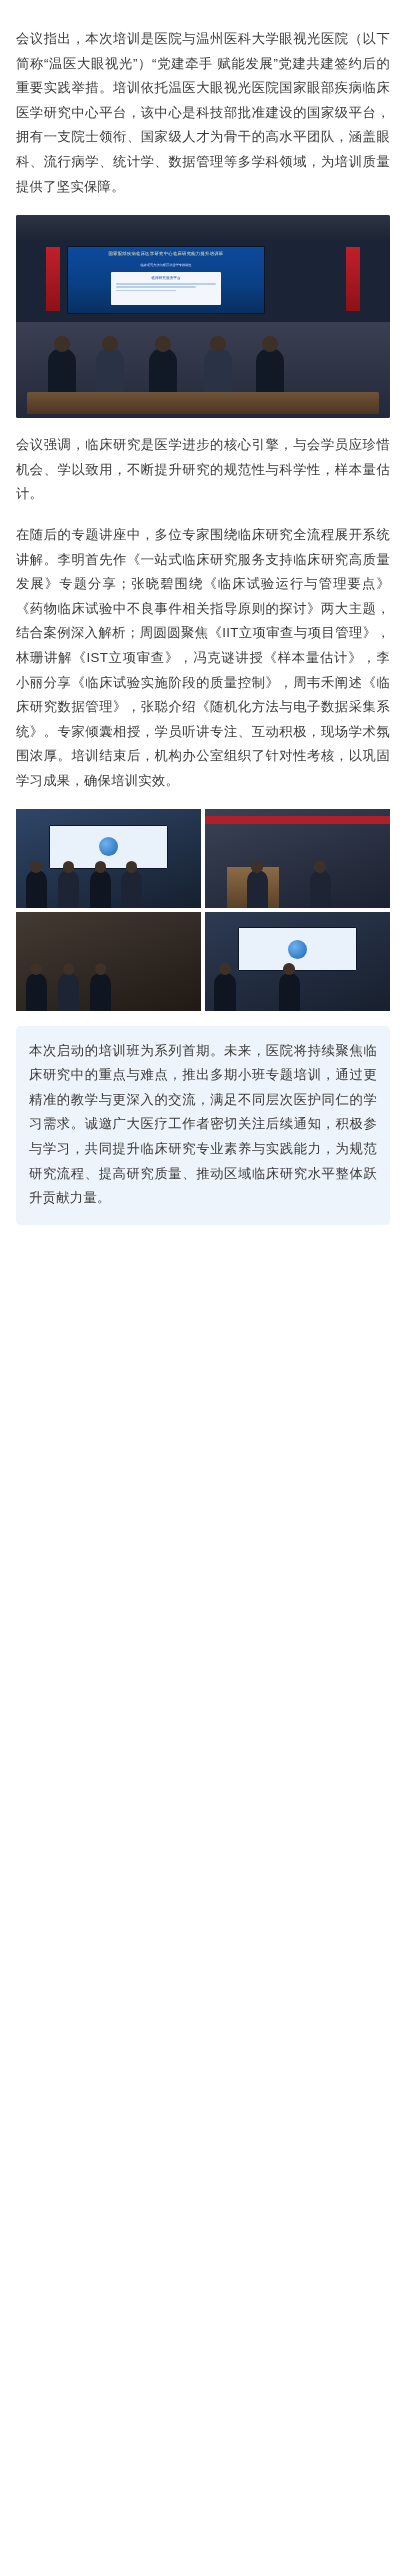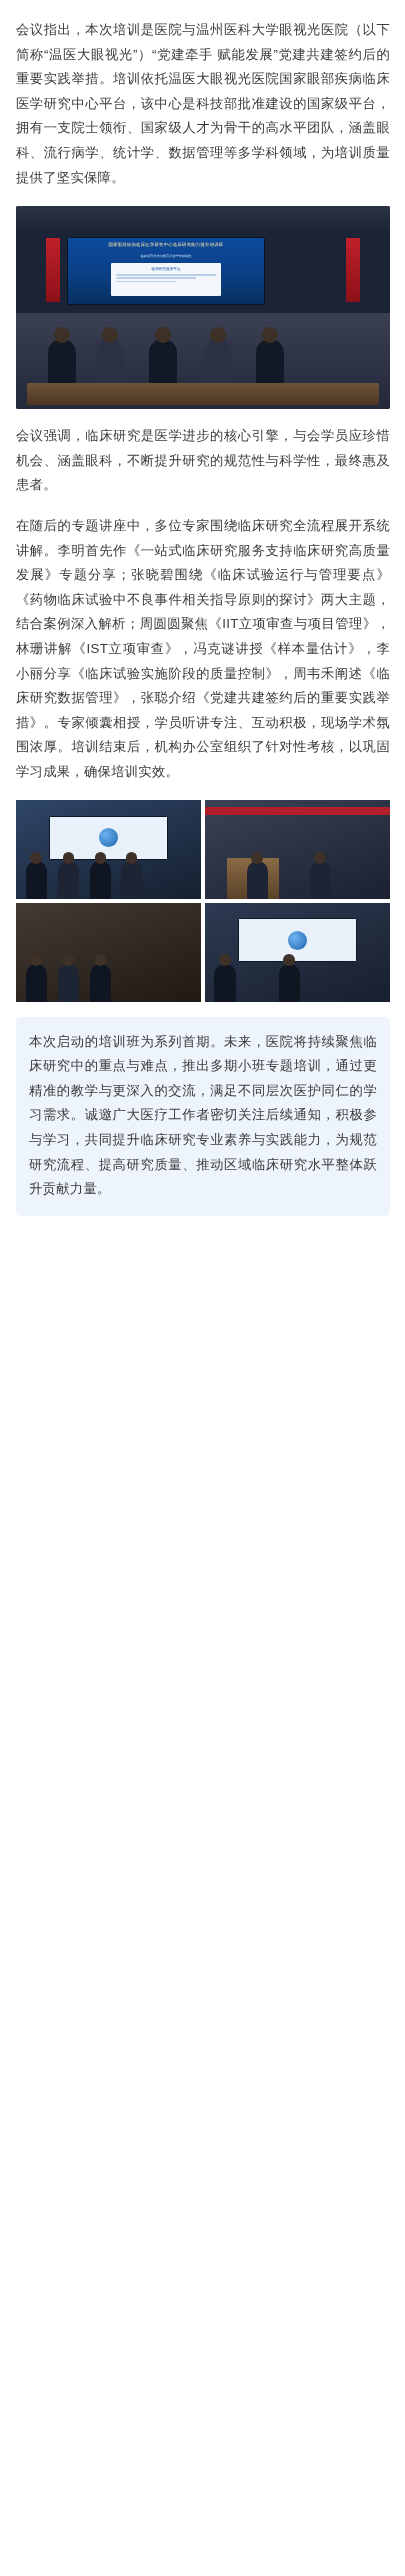--- a/index.html
+++ b/index.html
@@ -24,7 +24,7 @@
     letter-spacing: 0.3px;
     text-align: justify;
     color: #3a3a3a;
-    margin: 4px 0 16px 0;
+    margin: 13px 0 16px 0;
     text-indent: 0;
   }
 

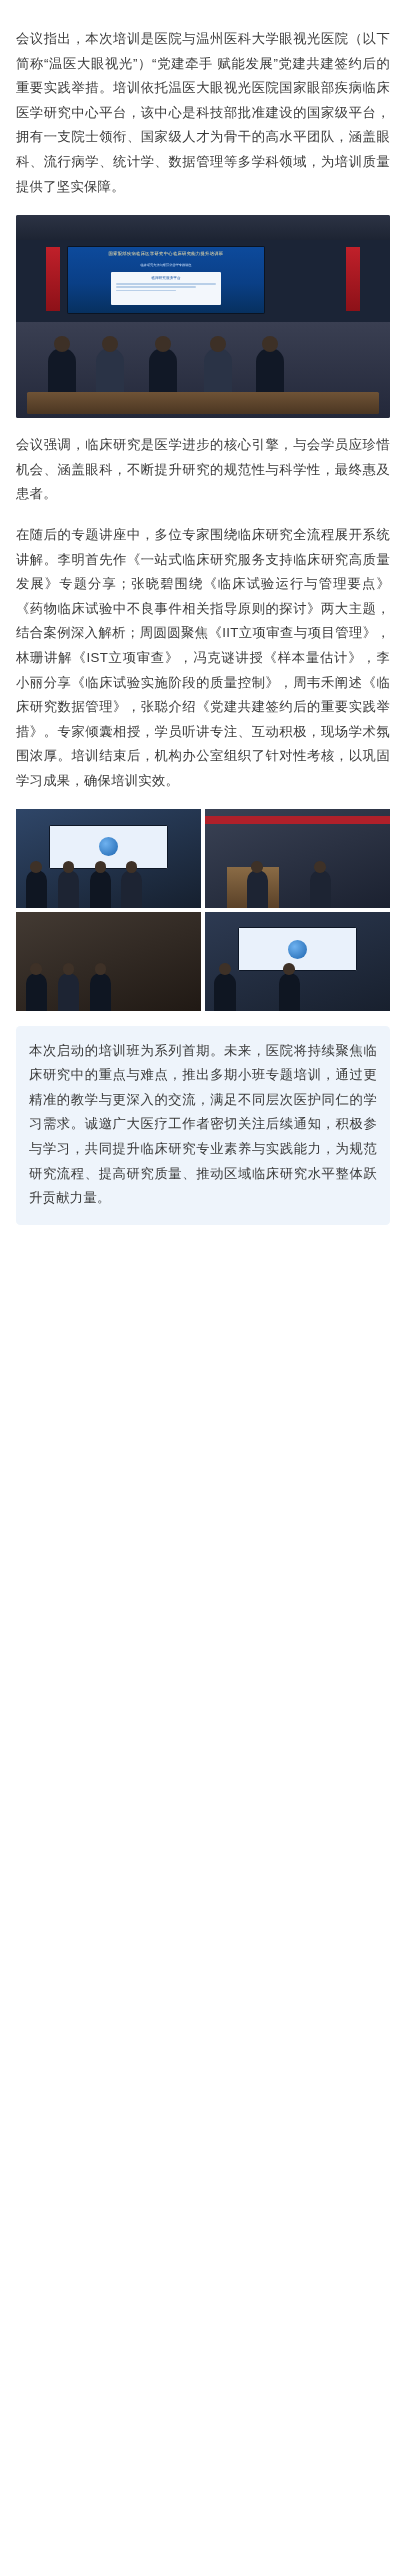--- a/index.html
+++ b/index.html
@@ -211,7 +211,7 @@
     </div>
   </div>
 
-  <p class="para">会议强调，临床研究是医学进步的核心引擎，与会学员应珍惜机会、涵盖眼科，不断提升研究的规范性与科学性，最终惠及患者。</p>
+  <p class="para">会议强调，临床研究是医学进步的核心引擎，与会学员应珍惜机会、学以致用，不断提升研究的规范性与科学性，样本量估计。</p>
 
   <p class="para">在随后的专题讲座中，多位专家围绕临床研究全流程展开系统讲解。李明首先作《一站式临床研究服务支持临床研究高质量发展》专题分享；张晓碧围绕《临床试验运行与管理要点》《药物临床试验中不良事件相关指导原则的探讨》两大主题，结合案例深入解析；周圆圆聚焦《IIT立项审查与项目管理》，林珊讲解《IST立项审查》，冯克谜讲授《样本量估计》，李小丽分享《临床试验实施阶段的质量控制》，周韦禾阐述《临床研究数据管理》，张聪介绍《党建共建签约后的重要实践举措》。专家倾囊相授，学员听讲专注、互动积极，现场学术氛围浓厚。培训结束后，机构办公室组织了针对性考核，以巩固学习成果，确保培训实效。</p>
 

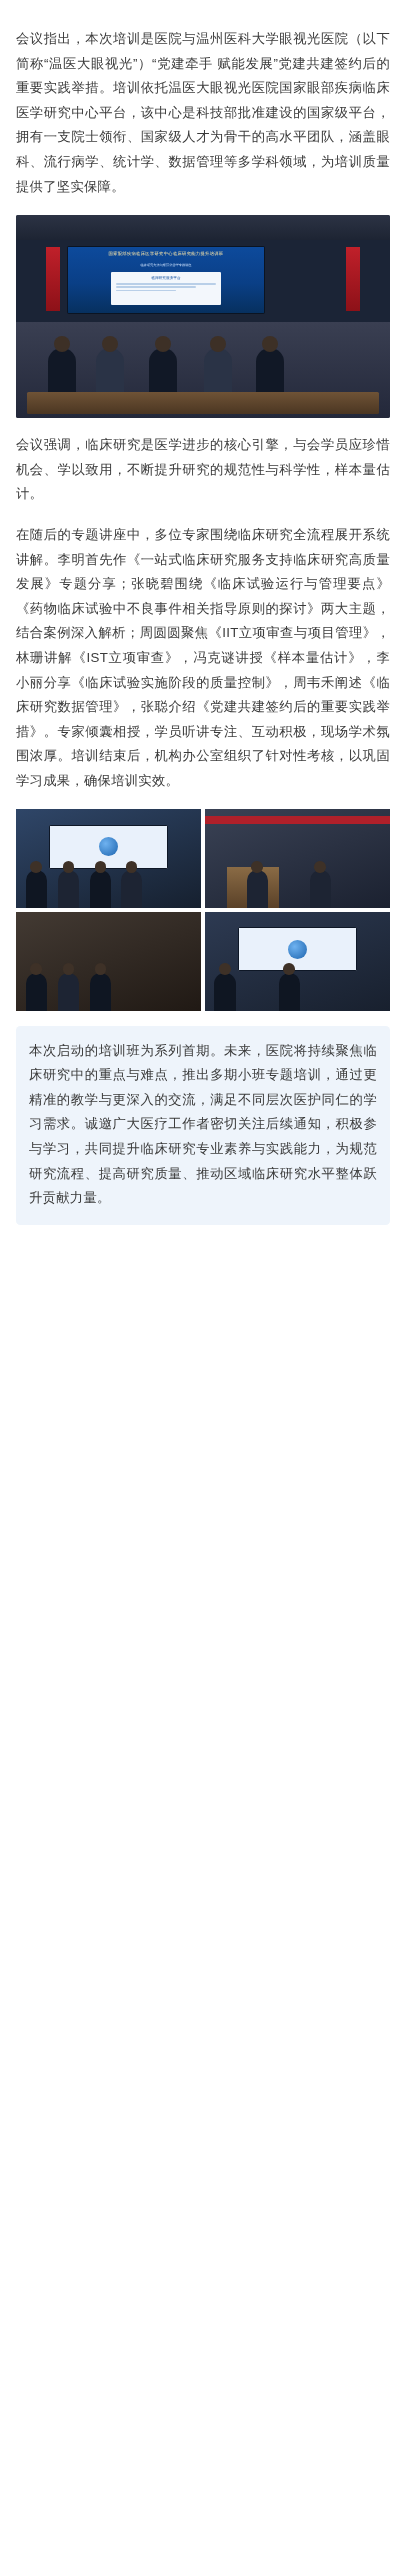--- a/index.html
+++ b/index.html
@@ -213,7 +213,7 @@
 
   <p class="para">会议强调，临床研究是医学进步的核心引擎，与会学员应珍惜机会、学以致用，不断提升研究的规范性与科学性，样本量估计。</p>
 
-  <p class="para">在随后的专题讲座中，多位专家围绕临床研究全流程展开系统讲解。李明首先作《一站式临床研究服务支持临床研究高质量发展》专题分享；张晓碧围绕《临床试验运行与管理要点》《药物临床试验中不良事件相关指导原则的探讨》两大主题，结合案例深入解析；周圆圆聚焦《IIT立项审查与项目管理》，林珊讲解《IST立项审查》，冯克谜讲授《样本量估计》，李小丽分享《临床试验实施阶段的质量控制》，周韦禾阐述《临床研究数据管理》，张聪介绍《党建共建签约后的重要实践举措》。专家倾囊相授，学员听讲专注、互动积极，现场学术氛围浓厚。培训结束后，机构办公室组织了针对性考核，以巩固学习成果，确保培训实效。</p>
+  <p class="para">在随后的专题讲座中，多位专家围绕临床研究全流程展开系统讲解。李明首先作《一站式临床研究服务支持临床研究高质量发展》专题分享；张晓碧围绕《临床试验运行与管理要点》《药物临床试验中不良事件相关指导原则的探讨》两大主题，结合案例深入解析；周圆圆聚焦《IIT立项审查与项目管理》，林珊讲解《IST立项审查》，冯克谜讲授《样本量估计》，李小丽分享《临床试验实施阶段的质量控制》，周韦禾阐述《临床研究数据管理》，张聪介绍《随机化方法与电子数据采集系统》。专家倾囊相授，学员听讲专注、互动积极，现场学术氛围浓厚。培训结束后，机构办公室组织了针对性考核，以巩固学习成果，确保培训实效。</p>
 
   <div class="photo-grid">
     <div class="cell c1">

